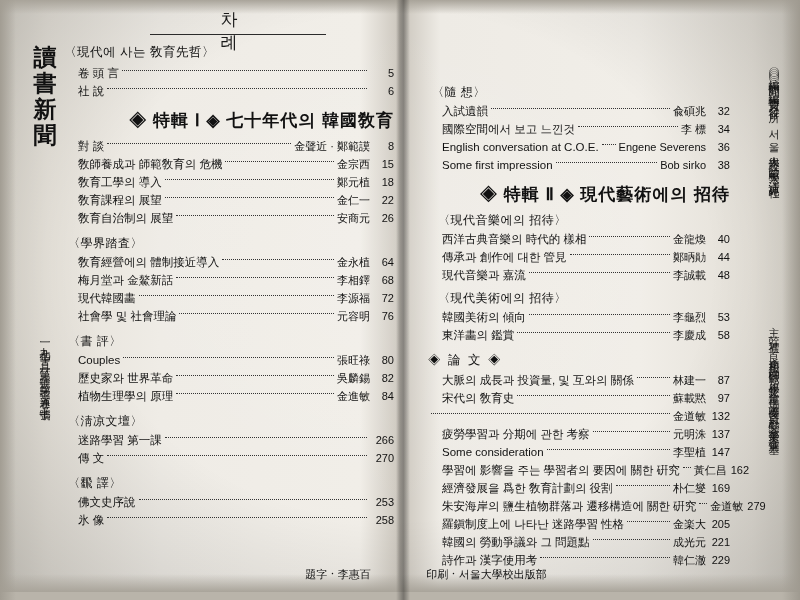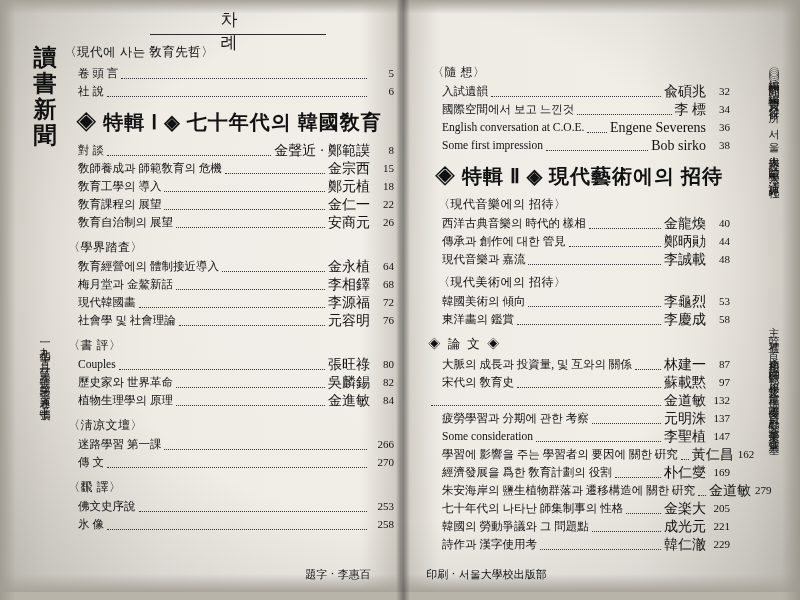--- a/index.html
+++ b/index.html
@@ -54,7 +54,7 @@
   }
 
   
-  .col{position:absolute;font-family:Liberation Serif, serif;color:#111;}
+  .col{position:absolute;font-family:Liberation Sans, sans-serif;color:#111;}
   #left-col{left:64px;top:44px;width:330px;}
   #right-col{left:428px;top:56px;width:302px;}
 

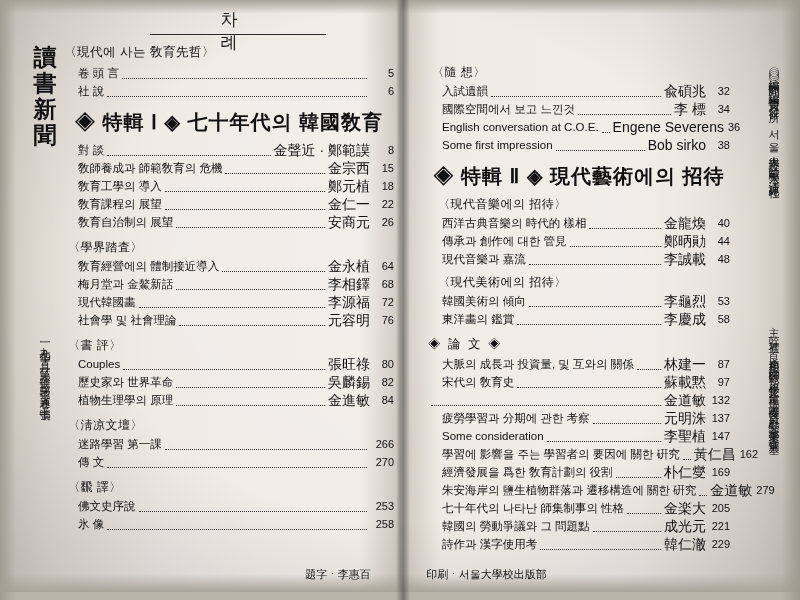--- a/index.html
+++ b/index.html
@@ -71,7 +71,7 @@
   .center-grp{text-align:left;font-size:12.5px;margin:8px 0 3px 0;letter-spacing:2px;}
 
   .row{
-    display:flex;align-items:flex-end;font-size:11.5px;line-height:17px;margin:0 0 1px 0;
+    display:flex;align-items:center;font-size:11.5px;line-height:17px;margin:0 0 1px 0;
     white-space:nowrap;
   }
   .row .t{padding-left:14px;}

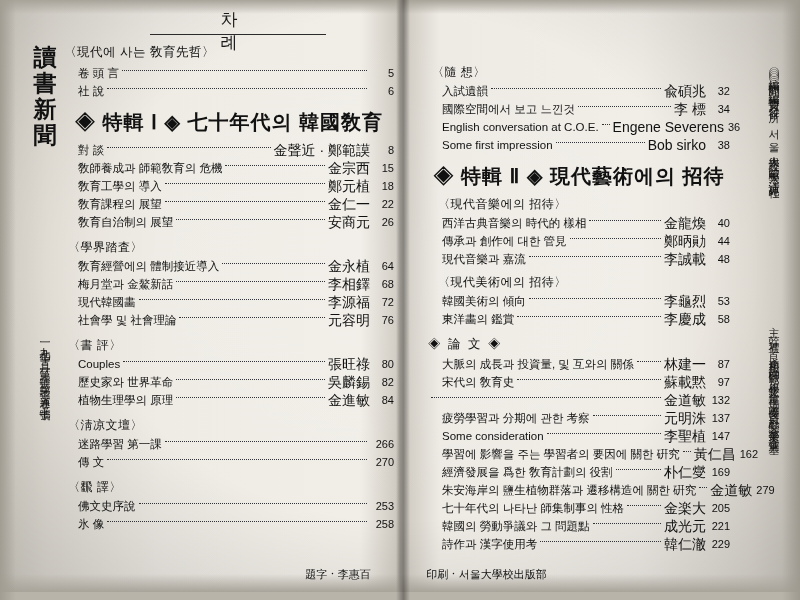--- a/index.html
+++ b/index.html
@@ -56,7 +56,7 @@
   
   .col{position:absolute;font-family:Liberation Sans, sans-serif;color:#111;}
   #left-col{left:64px;top:44px;width:330px;}
-  #right-col{left:428px;top:56px;width:302px;}
+  #right-col{left:428px;top:76px;width:302px;}
 
   .sec-head{
     font-size:12.5px;margin:0 0 4px 0;letter-spacing:0.5px;white-space:nowrap;

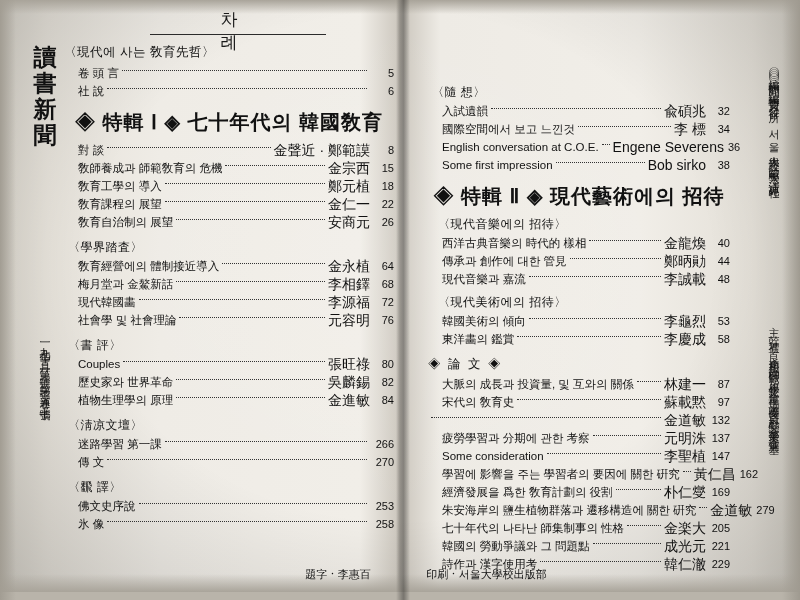--- a/index.html
+++ b/index.html
@@ -62,7 +62,7 @@
     font-size:12.5px;margin:0 0 4px 0;letter-spacing:0.5px;white-space:nowrap;
   }
   .feature{
-    text-align:center;font-size:20px;font-weight:bold;margin:9px 0 6px 0;letter-spacing:1px;
+    text-align:right;font-size:17px;font-weight:bold;margin:9px 0 6px 0;letter-spacing:1px;
   }
   .subhead{
     font-size:12px;margin:6px 0 2px 10px;letter-spacing:0.5px;

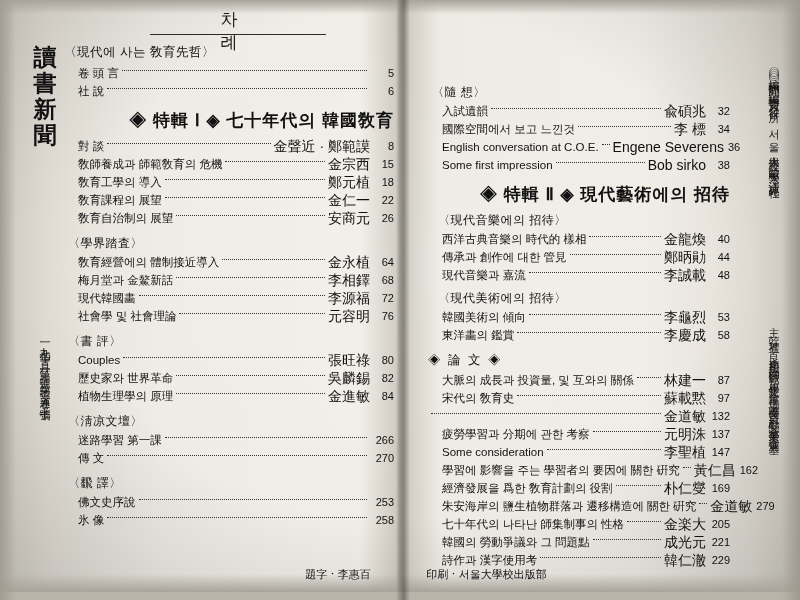--- a/index.html
+++ b/index.html
@@ -78,7 +78,7 @@
   .row .dots{
     flex:1;margin:0 3px;border-bottom:1px dotted #333;transform:translateY(-3px);min-width:8px;
   }
-  .row .a{padding-right:4px;font-size:14px;}
+  .row .a{padding-right:4px;font-size:11px;}
   .row .p{width:20px;text-align:right;font-size:11px;}
 
   

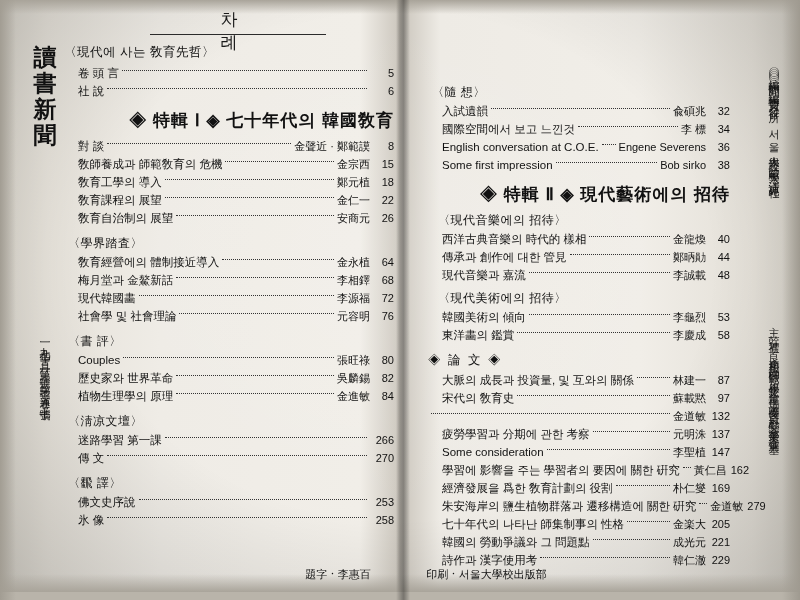--- a/index.html
+++ b/index.html
@@ -348,7 +348,7 @@
         <span class="p">279</span>
       </div>
       <div class="row">
-        <span class="t">七十年代의 나타난 師集制事의 性格</span>
+        <span class="t">羅鎭制度上에 나타난 迷路學習 性格</span>
         <span class="dots"></span>
         <span class="a">金楽大</span>
         <span class="p">205</span>

